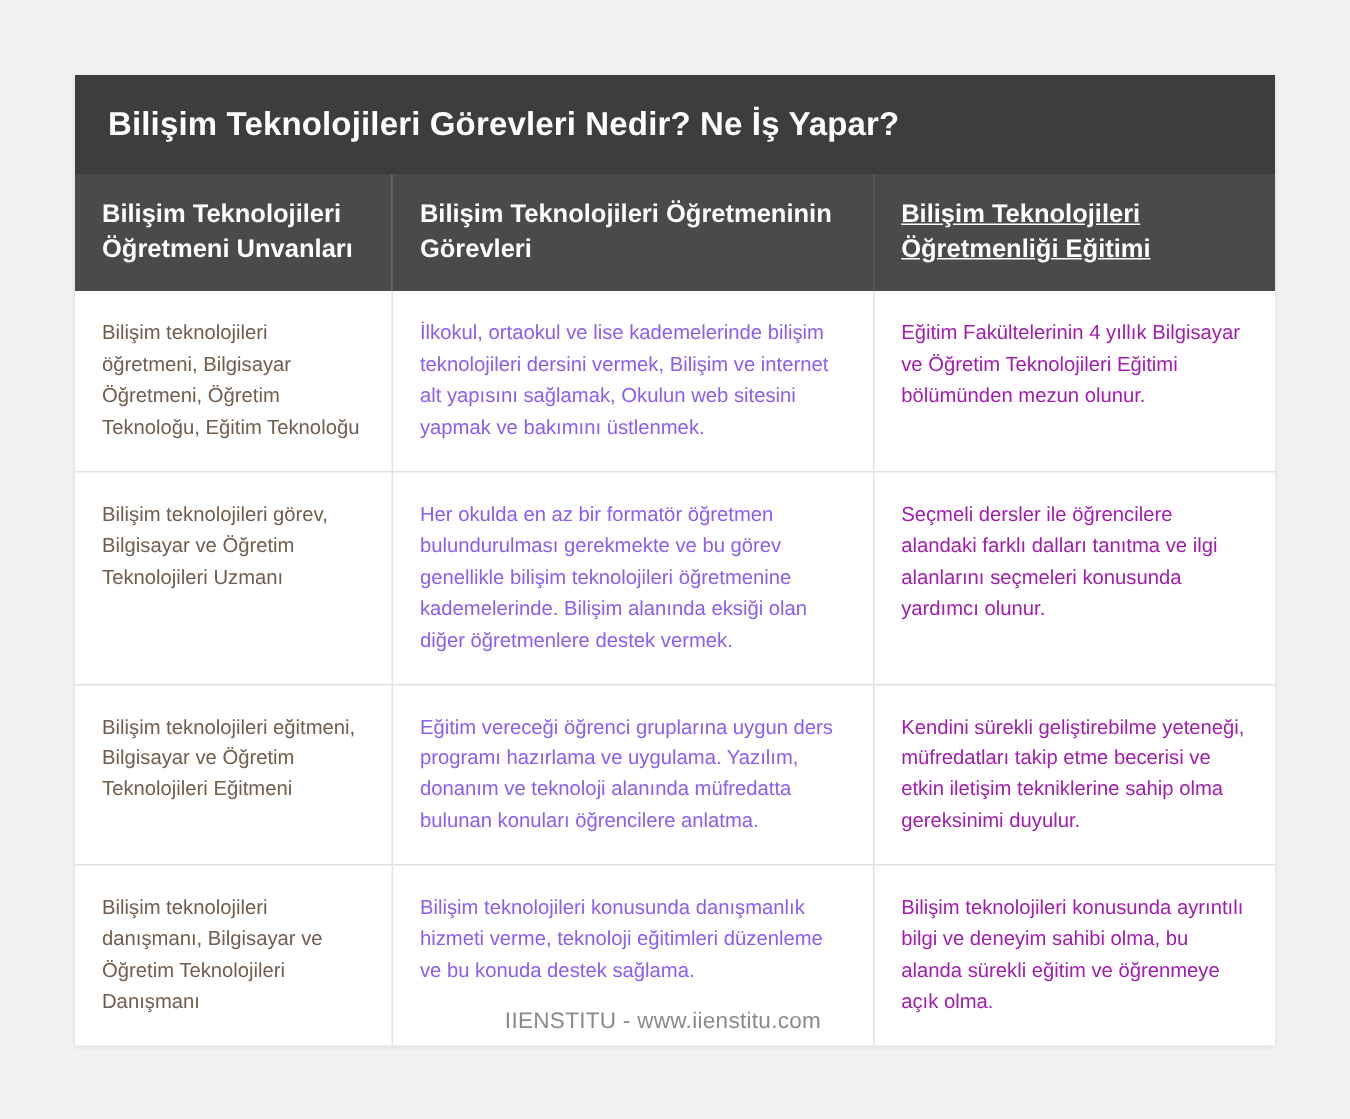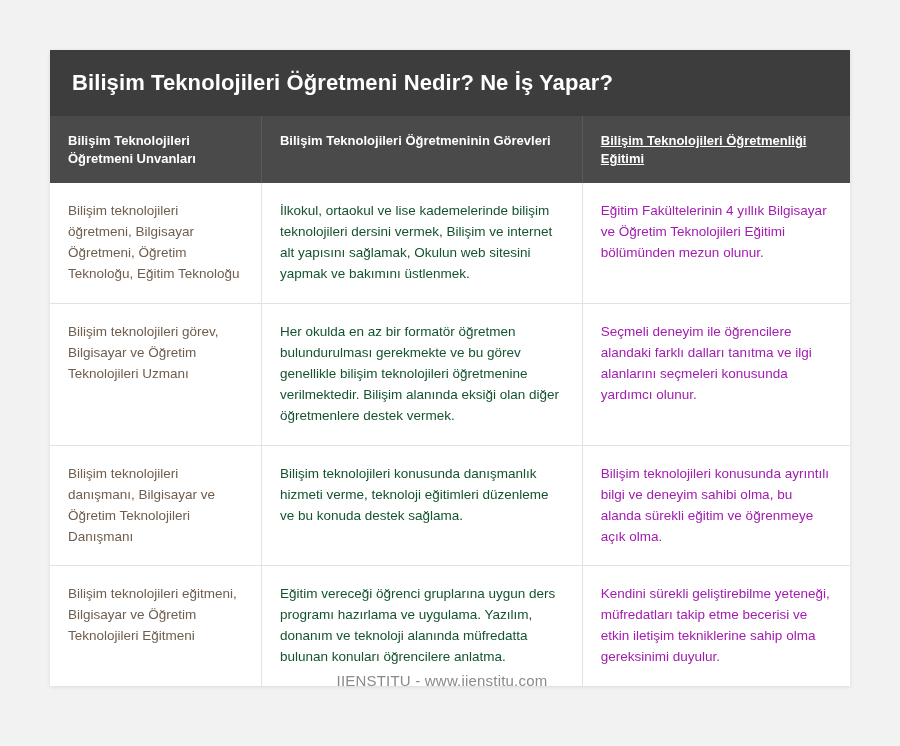--- a/index.html
+++ b/index.html
@@ -108,7 +108,7 @@
   <div class="card">
 
     <div class="title-bar">
-      <div class="title">Bilişim Teknolojileri Öğretmeni Nedir? Ne İş Yapar?</div>
+      <div class="title">Bilişim Teknolojileri Görevleri Nedir? Ne İş Yapar?</div>
     </div>
 
     <table class="tbl">

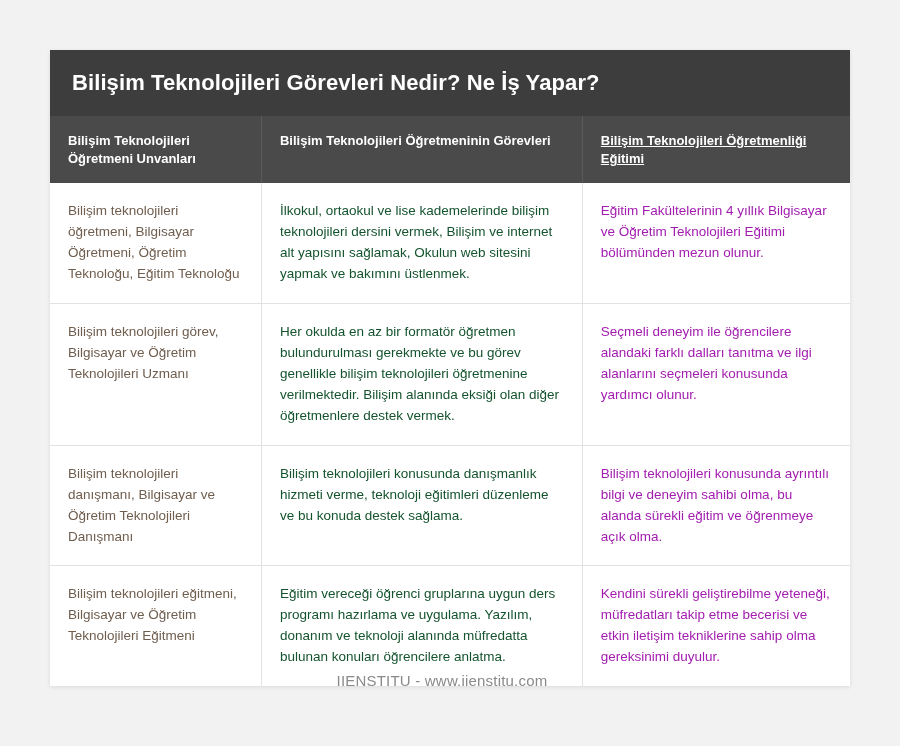--- a/index.html
+++ b/index.html
@@ -48,7 +48,7 @@
     background: #4a4a4a;
     color: #ffffff;
     text-align: left;
-    font-size: 13px;
+    font-size: 17px;
     font-weight: bold;
     line-height: 1.35;
     padding: 16px 18px 16px 18px;

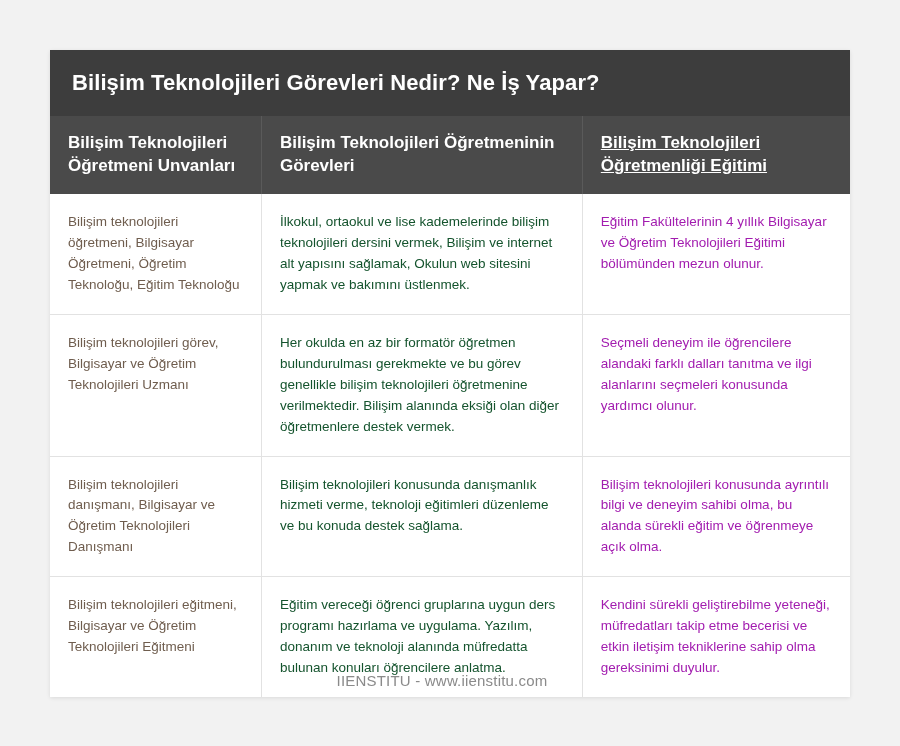--- a/index.html
+++ b/index.html
@@ -78,7 +78,7 @@
     width: 25.5%;
   }
   td.col-1 {
-    color: #14532d;
+    color: #8b5cf6;
     width: 41%;
   }
   td.col-2 {

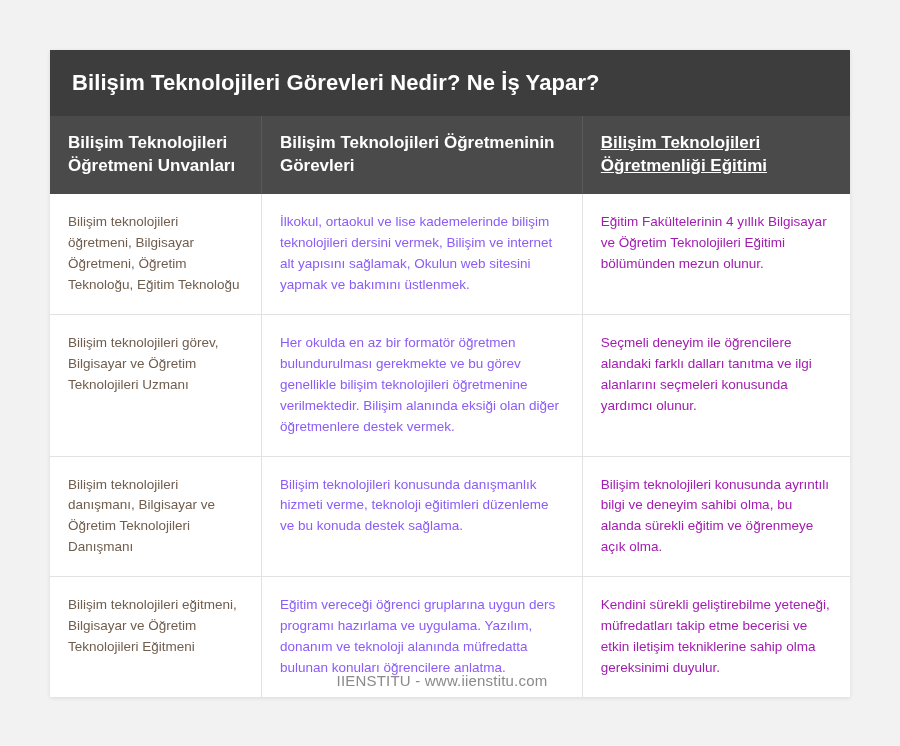--- a/index.html
+++ b/index.html
@@ -127,7 +127,7 @@
         </tr>
         <tr>
           <td class="col-0">Bilişim teknolojileri görev, Bilgisayar ve Öğretim Teknolojileri Uzmanı</td>
-          <td class="col-1">Her okulda en az bir formatör öğretmen bulundurulması gerekmekte ve bu görev genellikle bilişim teknolojileri öğretmenine verilmektedir. Bilişim alanında eksiği olan diğer öğretmenlere destek vermek.</td>
+          <td class="col-1">Her okulda en az bir formatör öğretmen bulundurulması gerekmekte ve bu görev genellikle bilişim teknolojileri öğretmenine kademelerinde. Bilişim alanında eksiği olan diğer öğretmenlere destek vermek.</td>
           <td class="col-2">Seçmeli deneyim ile öğrencilere alandaki farklı dalları tanıtma ve ilgi alanlarını seçmeleri konusunda yardımcı olunur.</td>
         </tr>
         <tr>

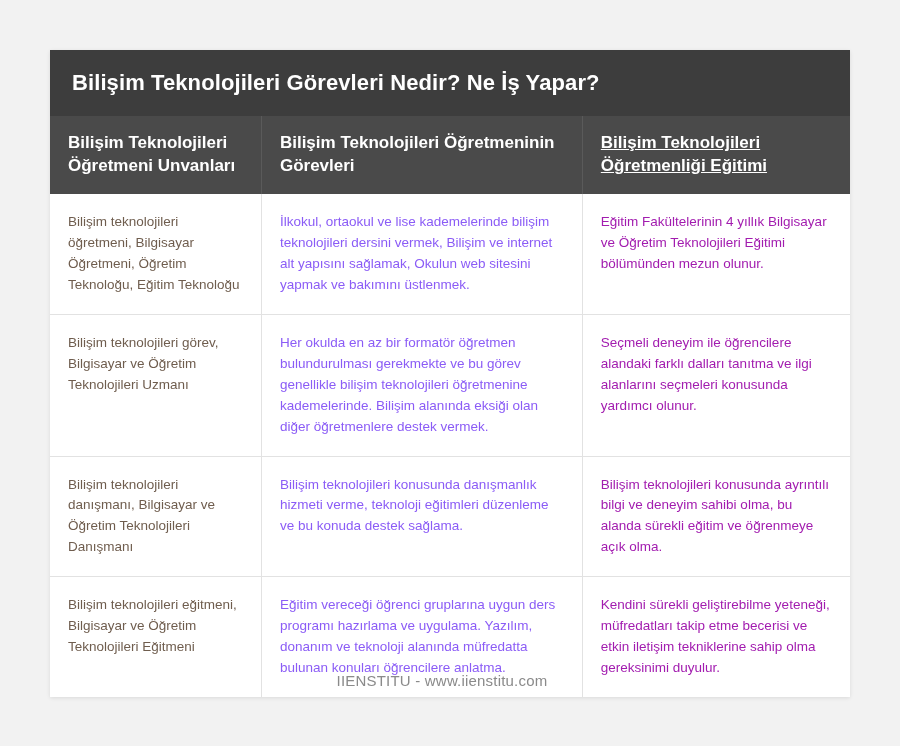--- a/index.html
+++ b/index.html
@@ -128,7 +128,7 @@
         <tr>
           <td class="col-0">Bilişim teknolojileri görev, Bilgisayar ve Öğretim Teknolojileri Uzmanı</td>
           <td class="col-1">Her okulda en az bir formatör öğretmen bulundurulması gerekmekte ve bu görev genellikle bilişim teknolojileri öğretmenine kademelerinde. Bilişim alanında eksiği olan diğer öğretmenlere destek vermek.</td>
-          <td class="col-2">Seçmeli deneyim ile öğrencilere alandaki farklı dalları tanıtma ve ilgi alanlarını seçmeleri konusunda yardımcı olunur.</td>
+          <td class="col-2">Seçmeli dersler ile öğrencilere alandaki farklı dalları tanıtma ve ilgi alanlarını seçmeleri konusunda yardımcı olunur.</td>
         </tr>
         <tr>
           <td class="col-0">Bilişim teknolojileri danışmanı, Bilgisayar ve Öğretim Teknolojileri Danışmanı</td>

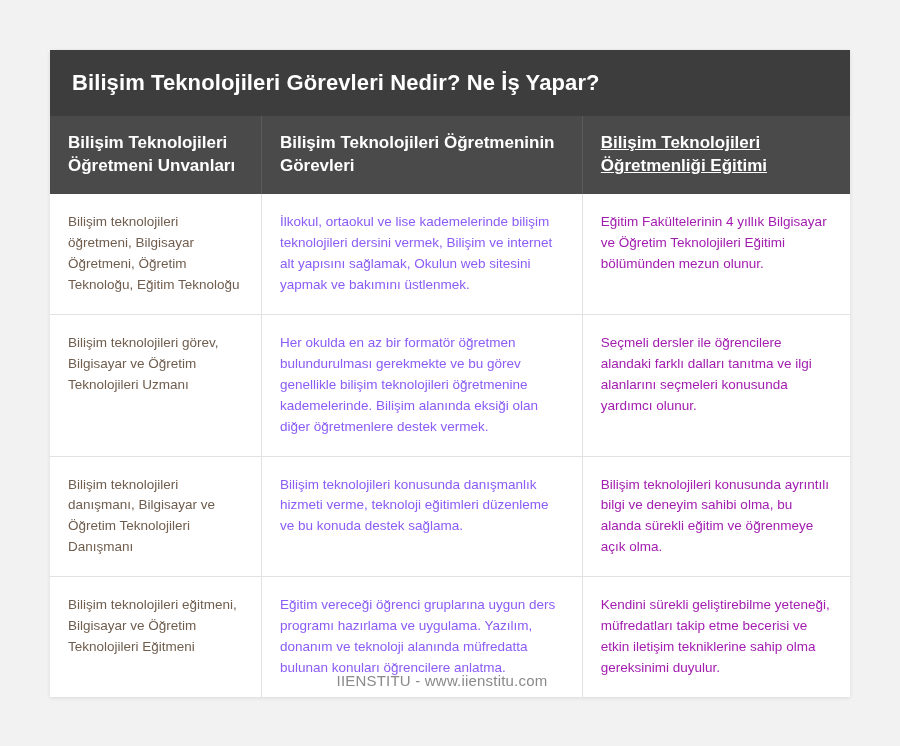--- a/index.html
+++ b/index.html
@@ -131,14 +131,14 @@
           <td class="col-2">Seçmeli dersler ile öğrencilere alandaki farklı dalları tanıtma ve ilgi alanlarını seçmeleri konusunda yardımcı olunur.</td>
         </tr>
         <tr>
+          <td class="col-0">Bilişim teknolojileri eğitmeni, Bilgisayar ve Öğretim Teknolojileri Eğitmeni</td>
+          <td class="col-1">Eğitim vereceği öğrenci gruplarına uygun ders programı hazırlama ve uygulama. Yazılım, donanım ve teknoloji alanında müfredatta bulunan konuları öğrencilere anlatma.</td>
+          <td class="col-2">Kendini sürekli geliştirebilme yeteneği, müfredatları takip etme becerisi ve etkin iletişim tekniklerine sahip olma gereksinimi duyulur.</td>
+        </tr>
+        <tr>
           <td class="col-0">Bilişim teknolojileri danışmanı, Bilgisayar ve Öğretim Teknolojileri Danışmanı</td>
           <td class="col-1">Bilişim teknolojileri konusunda danışmanlık hizmeti verme, teknoloji eğitimleri düzenleme ve bu konuda destek sağlama.</td>
           <td class="col-2">Bilişim teknolojileri konusunda ayrıntılı bilgi ve deneyim sahibi olma, bu alanda sürekli eğitim ve öğrenmeye açık olma.</td>
-        </tr>
-        <tr>
-          <td class="col-0">Bilişim teknolojileri eğitmeni, Bilgisayar ve Öğretim Teknolojileri Eğitmeni</td>
-          <td class="col-1">Eğitim vereceği öğrenci gruplarına uygun ders programı hazırlama ve uygulama. Yazılım, donanım ve teknoloji alanında müfredatta bulunan konuları öğrencilere anlatma.</td>
-          <td class="col-2">Kendini sürekli geliştirebilme yeteneği, müfredatları takip etme becerisi ve etkin iletişim tekniklerine sahip olma gereksinimi duyulur.</td>
         </tr>
       </tbody>
     </table>

